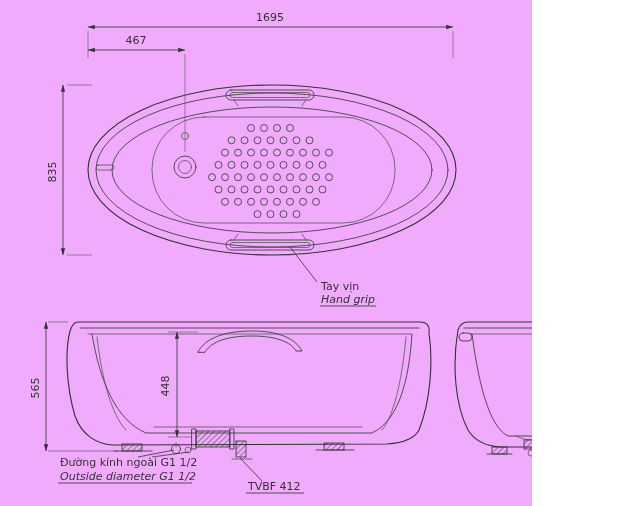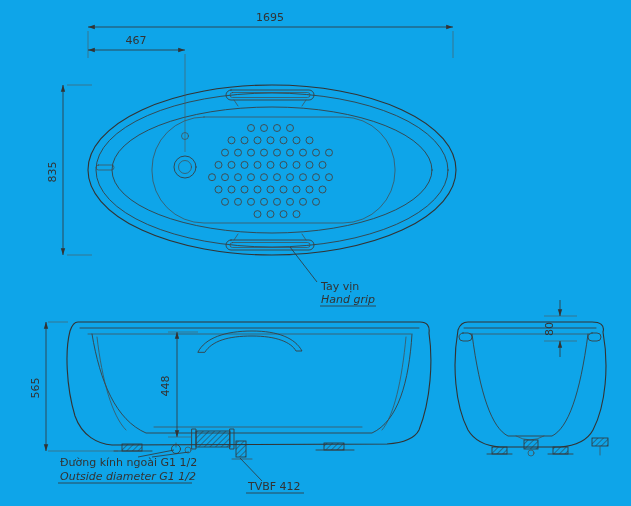--- a/index.html
+++ b/index.html
@@ -3,7 +3,7 @@
 <meta charset="utf-8">
 <style>
   html,body{margin:0;padding:0;background:#fff;}
-  .sheet{position:relative;width:631px;height:506px;background:#0ea5e9;overflow:hidden;}
+  .sheet{position:relative;width:532px;height:506px;background:#f0abfc;overflow:hidden;}
   svg{display:block;}
   .outline{stroke:#333;stroke-width:1.1;fill:none;stroke-linecap:round;stroke-linejoin:round;}
   .mid{stroke:#3a3a3a;stroke-width:0.85;fill:none;stroke-linecap:round;stroke-linejoin:round;}

